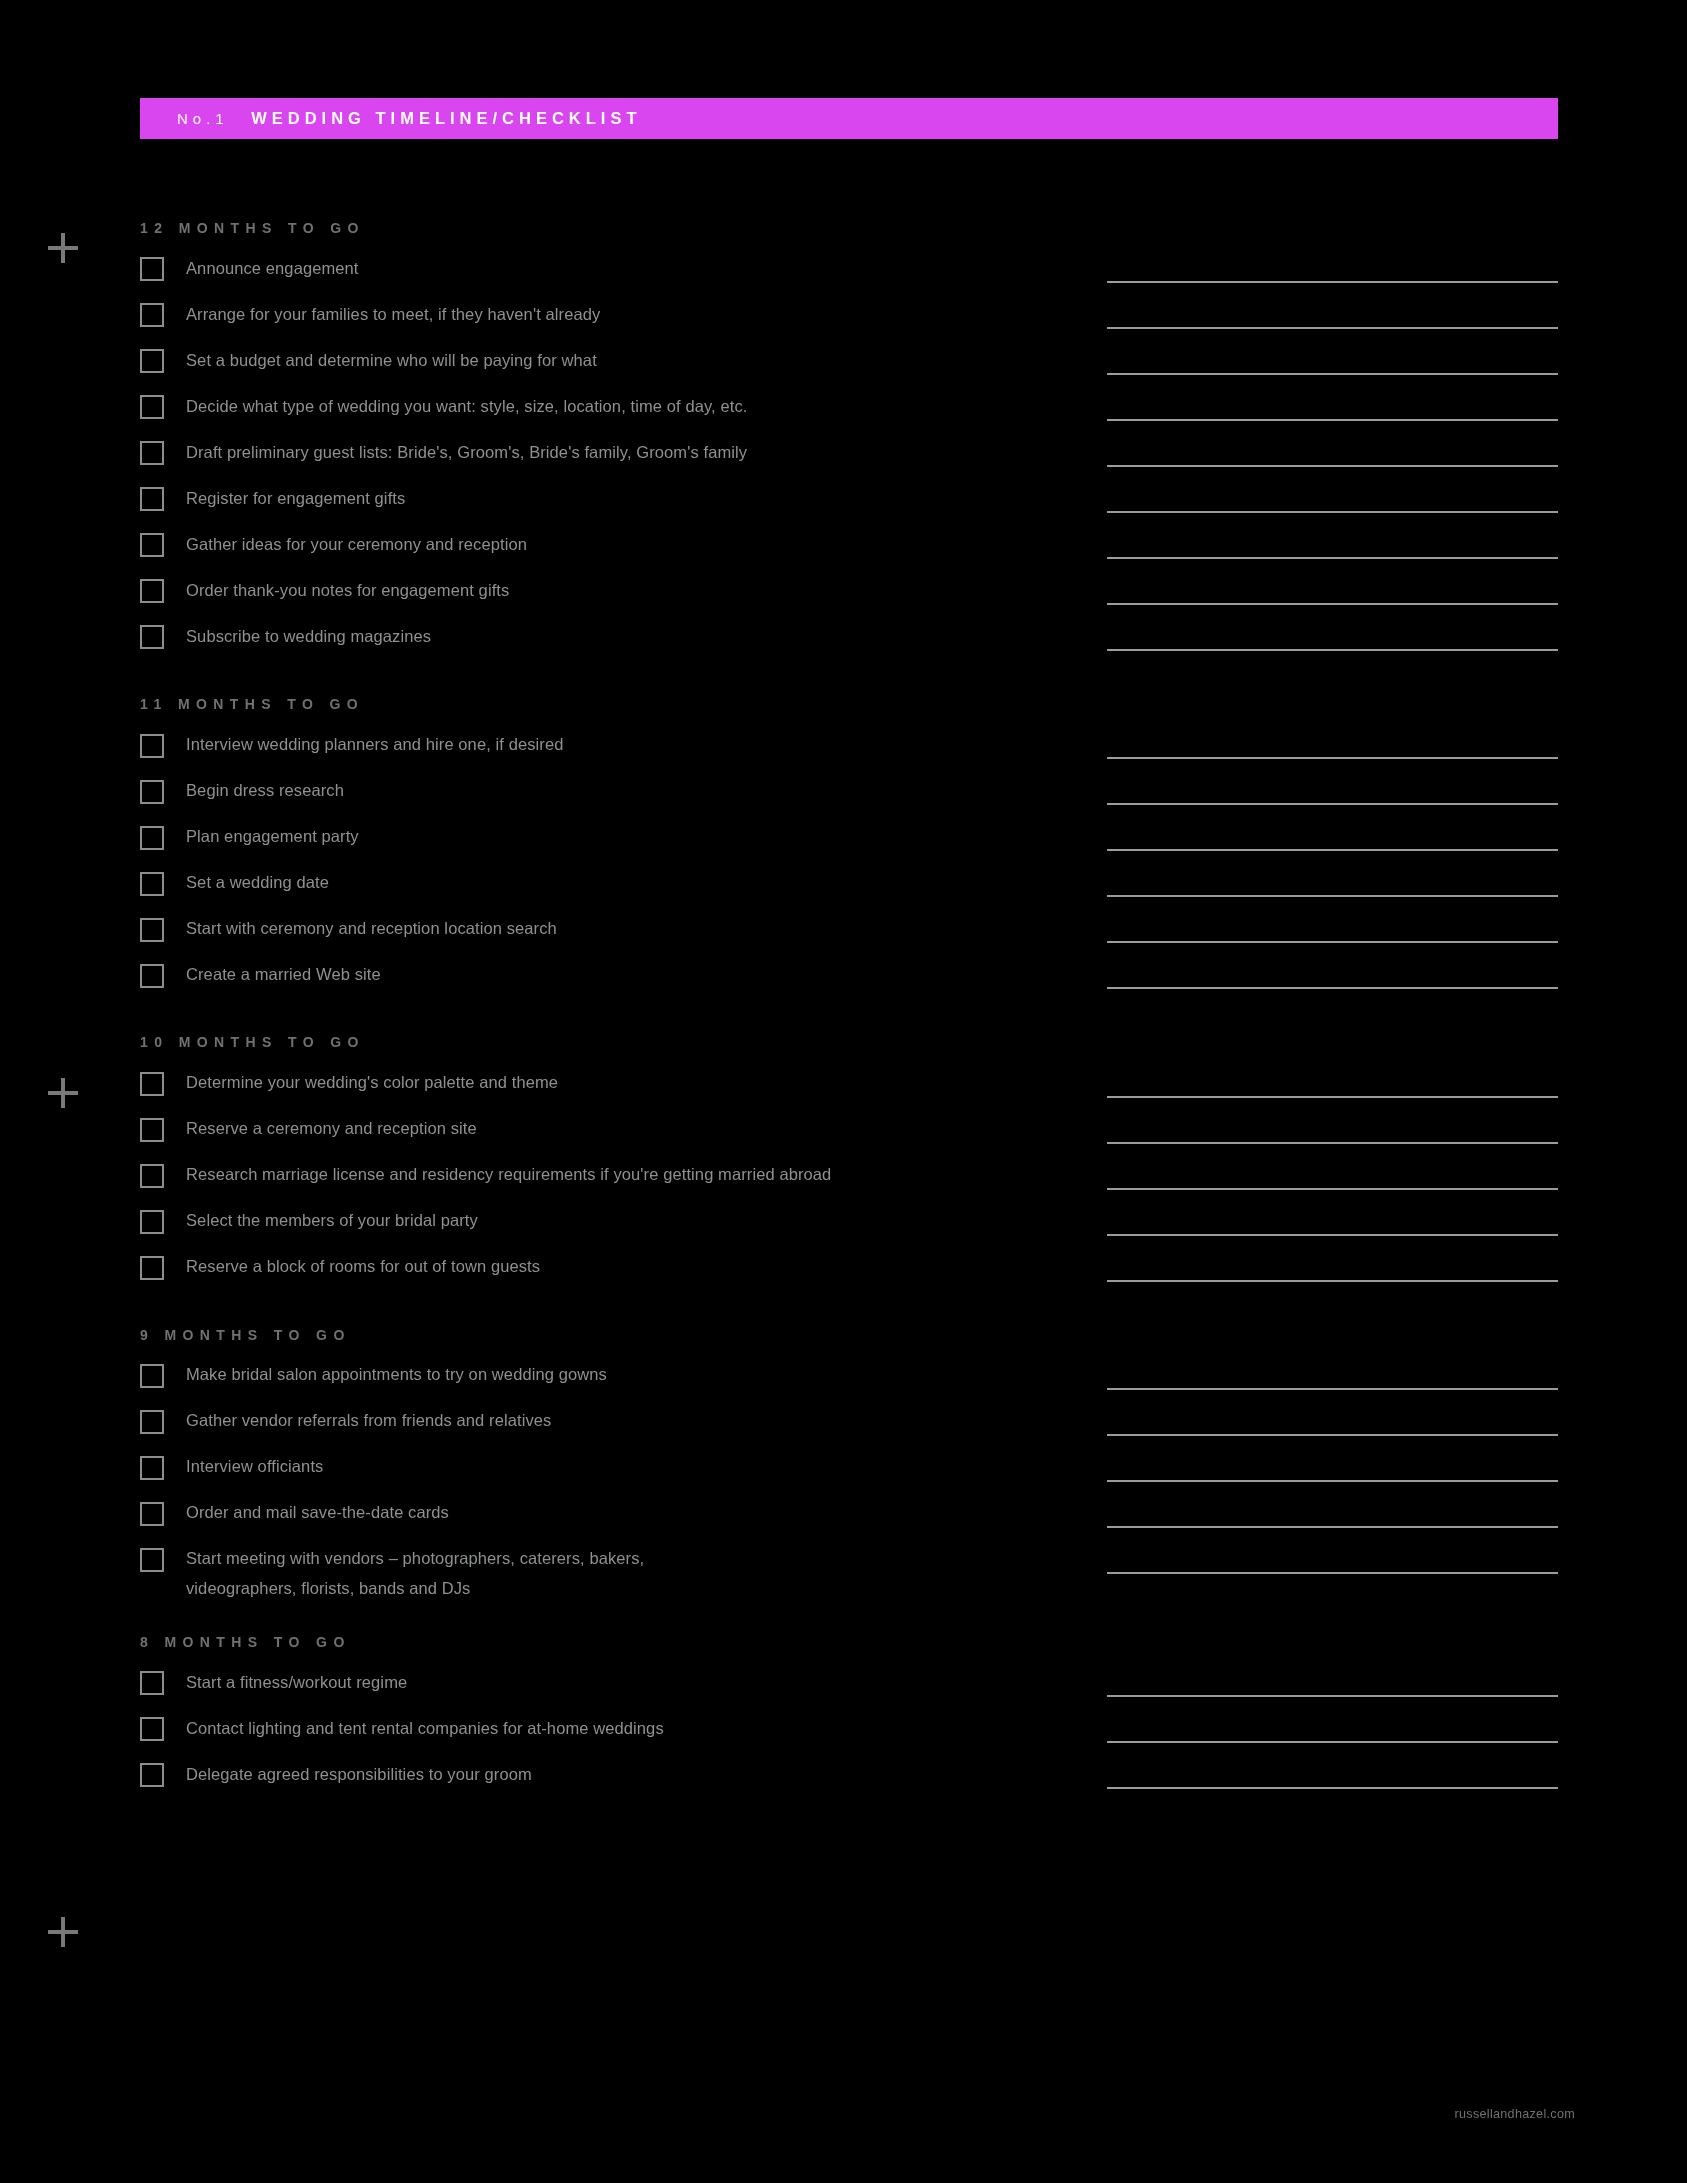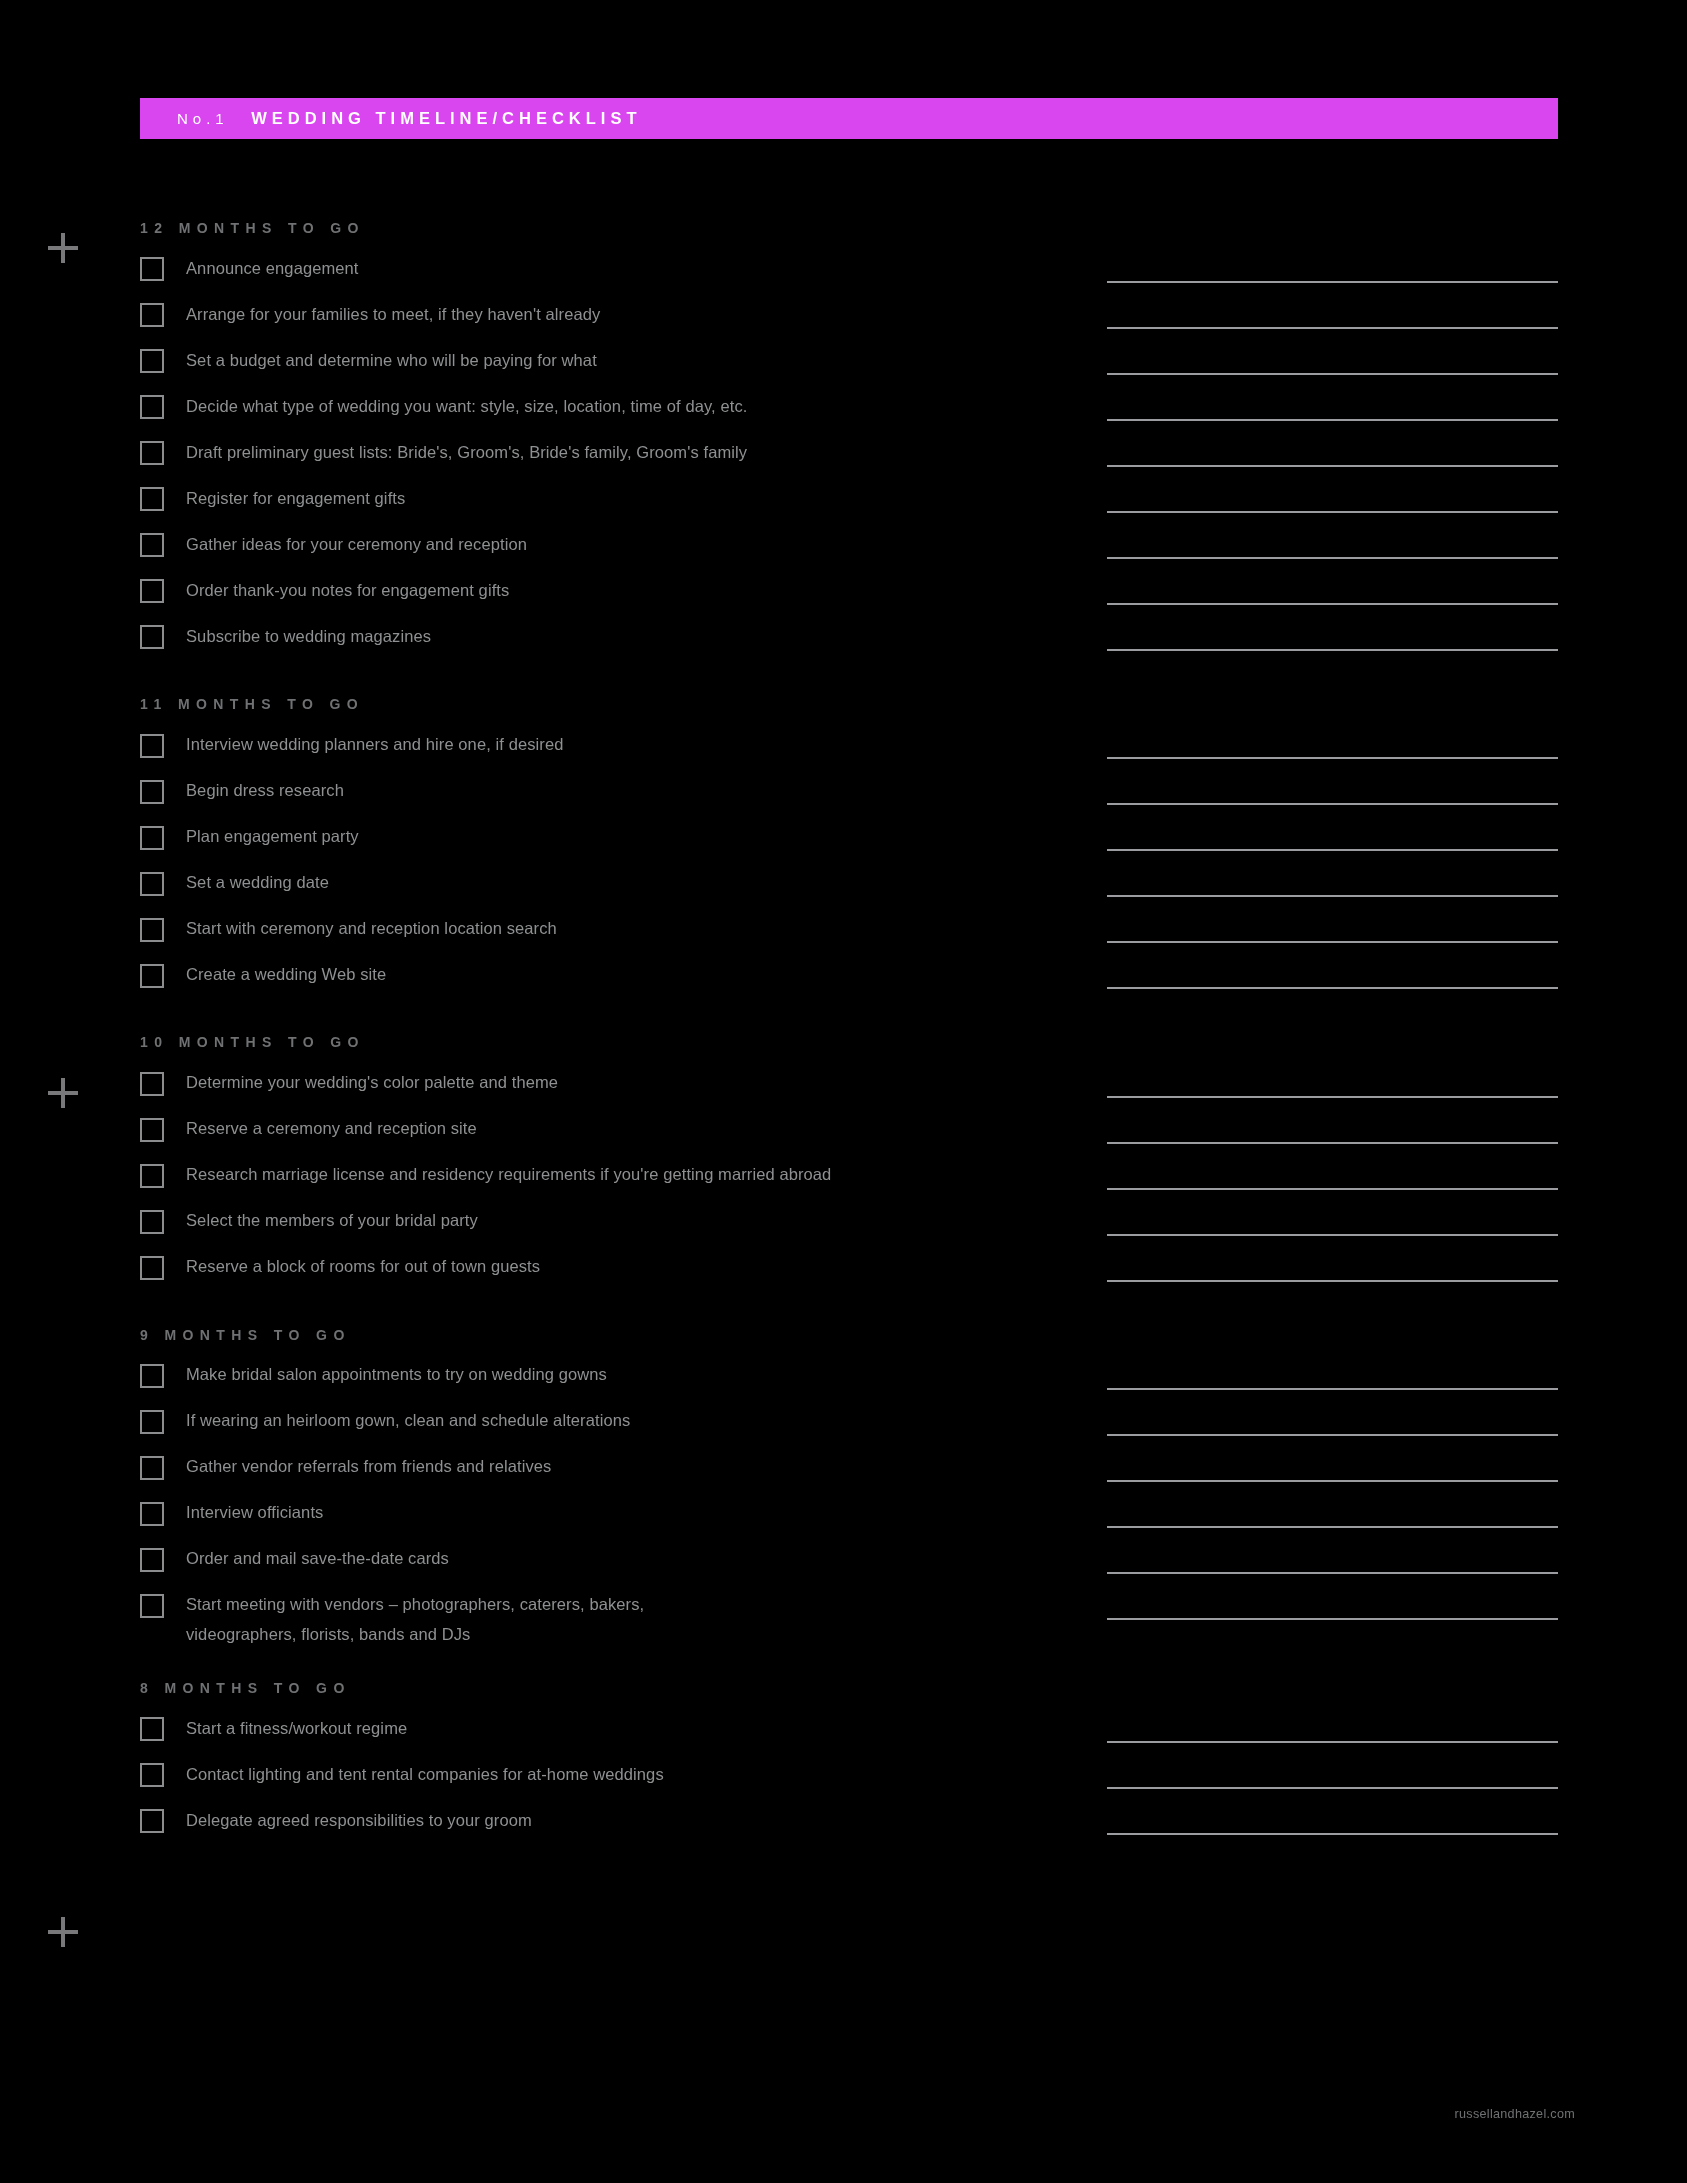--- a/index.html
+++ b/index.html
@@ -235,7 +235,7 @@
         </div>
         <div class="item">
           <div class="checkbox"></div>
-          <div class="item-label">Create a wedding Web site</div>
+          <div class="item-label">Create a married Web site</div>
           <div class="rule"></div>
         </div>
       </div>

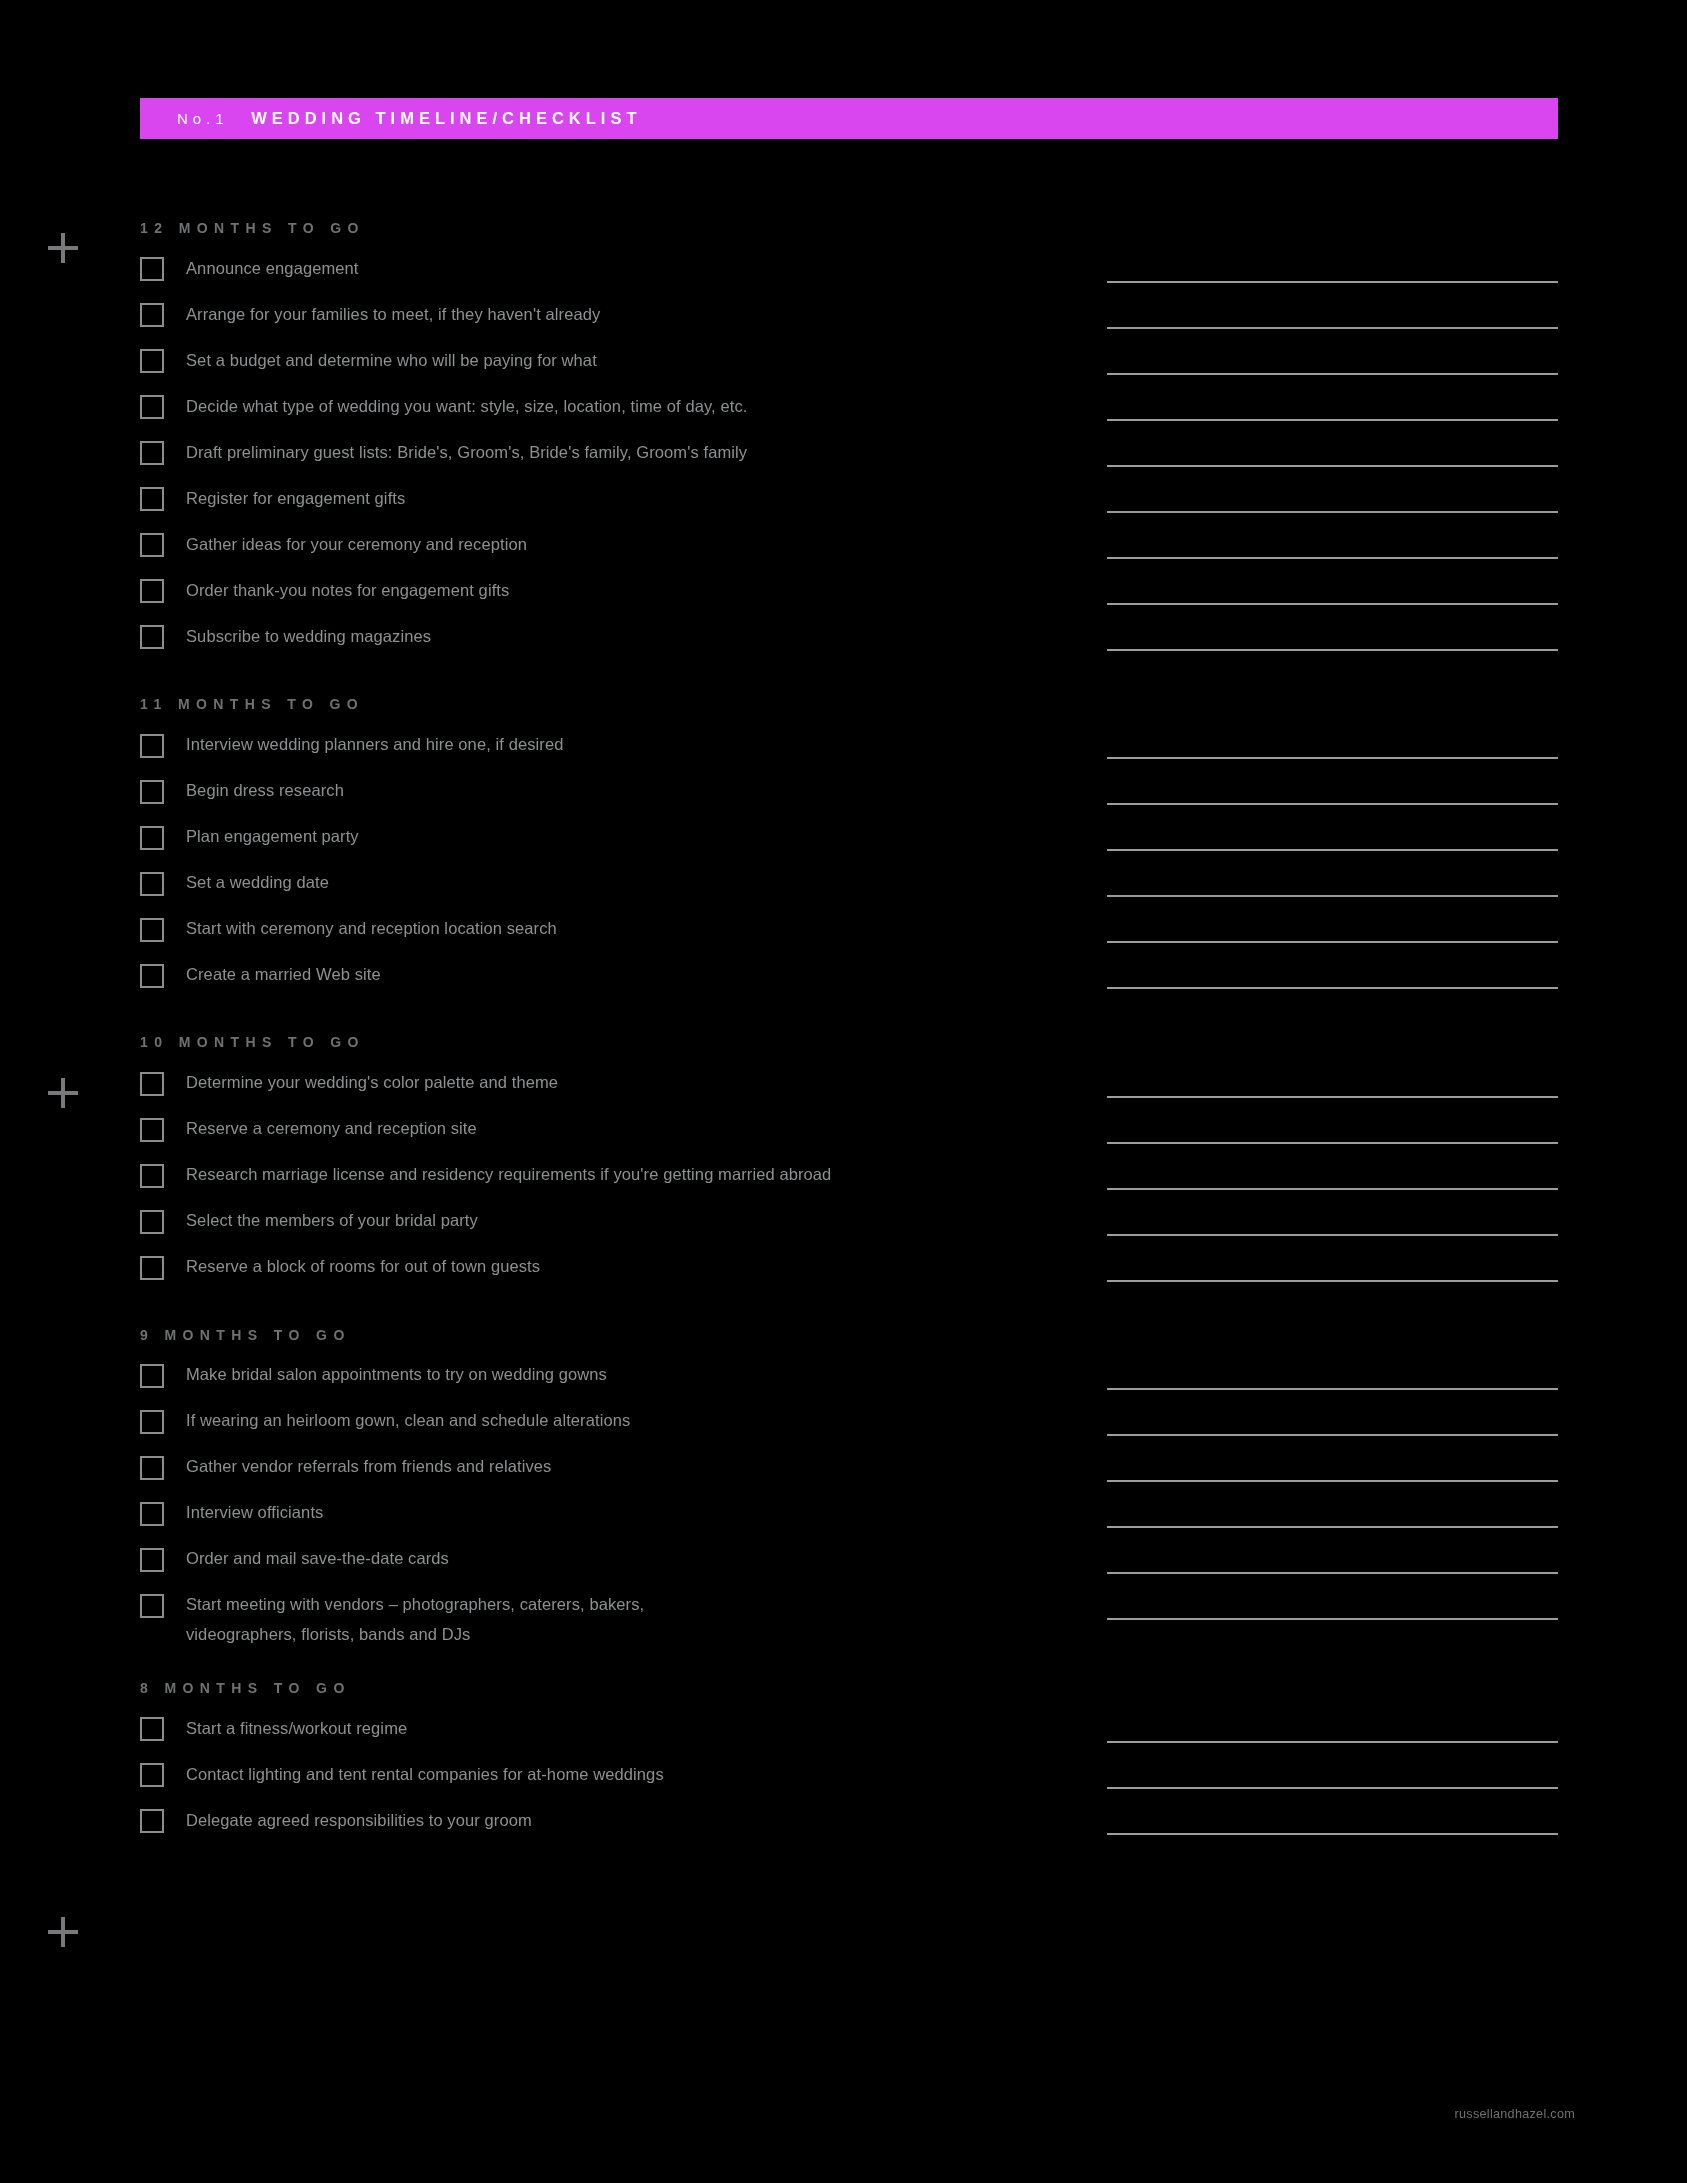--- a/index.html
+++ b/index.html
@@ -280,11 +280,6 @@
         </div>
         <div class="item">
           <div class="checkbox"></div>
-          <div class="item-label">If wearing an heirloom gown, clean and schedule alterations</div>
-          <div class="rule"></div>
-        </div>
-        <div class="item">
-          <div class="checkbox"></div>
           <div class="item-label">Gather vendor referrals from friends and relatives</div>
           <div class="rule"></div>
         </div>

